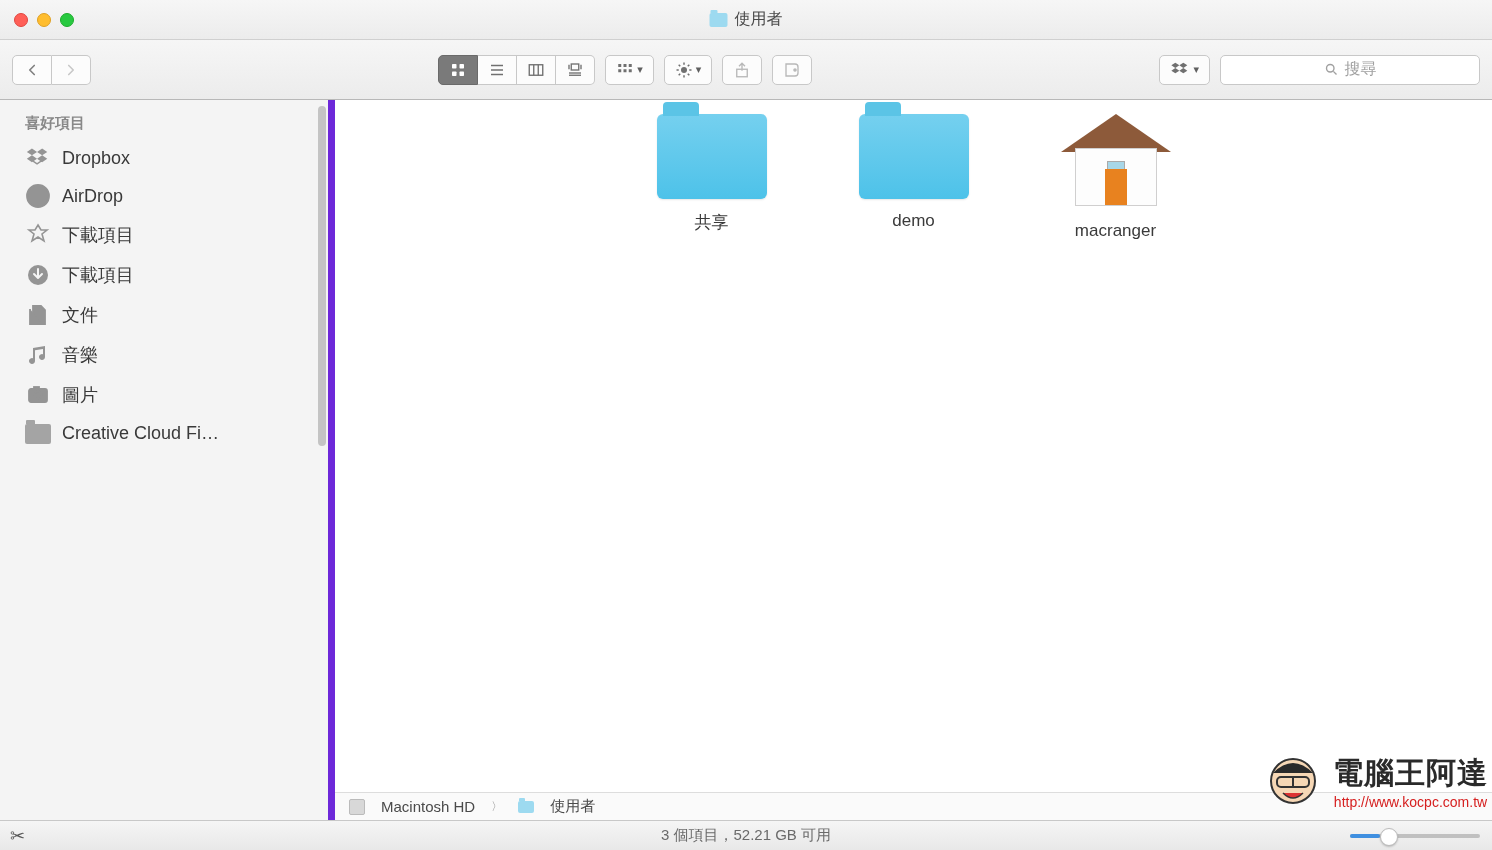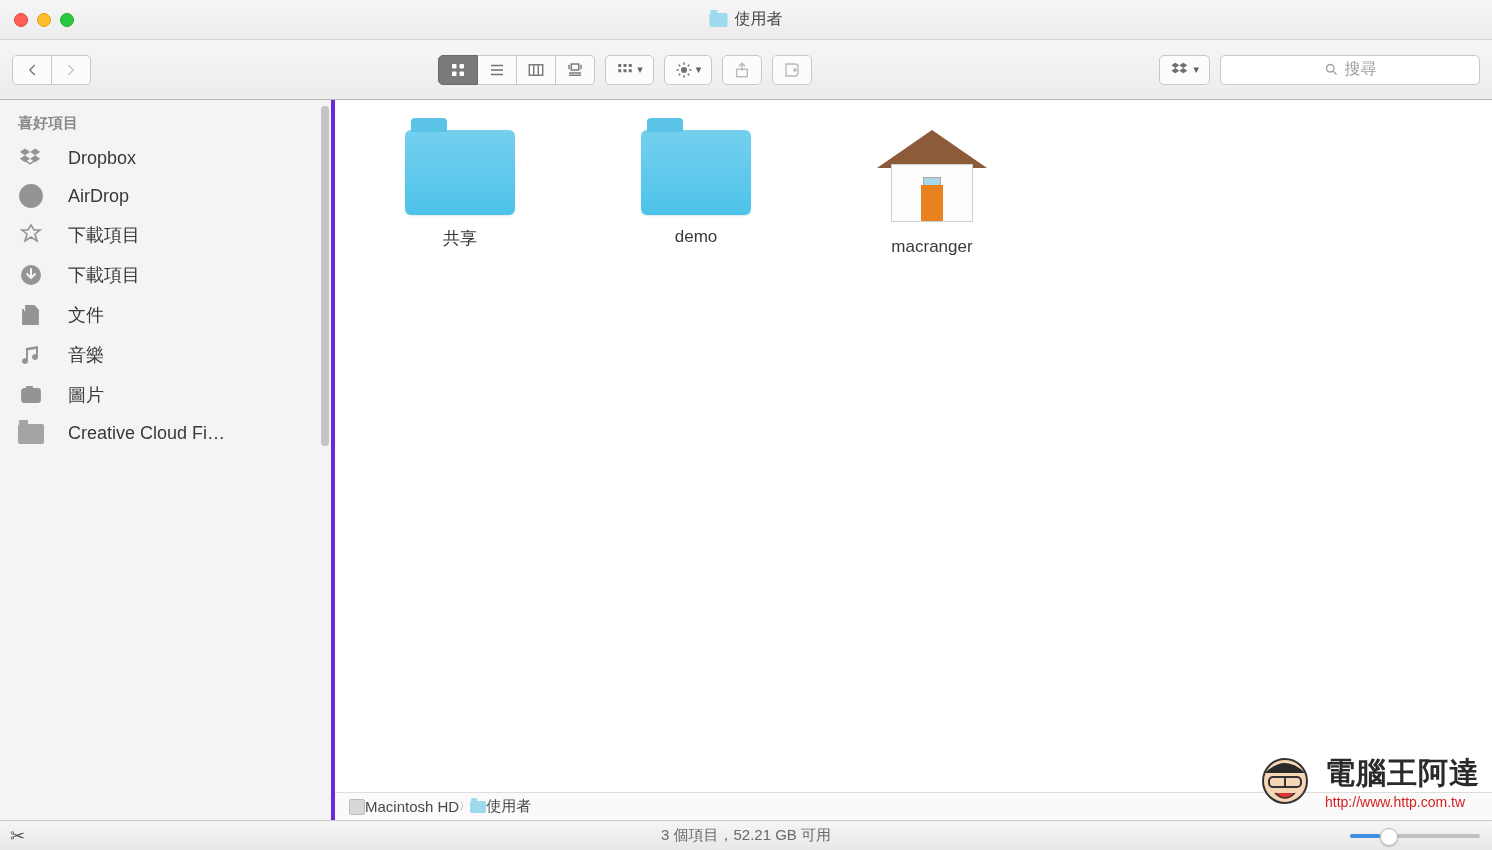--- a/index.html
+++ b/index.html
@@ -33,7 +33,7 @@
 
 
 .main { display: flex; height: calc(100% - 40px - 60px - 30px); position: relative; }
-.sidebar { width: 335px; background: #f4f4f4; border-right: 4px solid #6d28d9; padding: 10px 0; overflow: hidden; position: relative; }
+.sidebar { width: 335px; background: #f4f4f4; border-right: 7px solid #6d28d9; padding: 10px 7px; overflow: hidden; position: relative; }
 .sidebar-scroll { position: absolute; top: 6px; right: 2px; width: 8px; height: 340px; background: #c4c4c4; border-radius: 4px; }
 .sb-header { font-size: 15px; color: #888; padding: 4px 18px 6px; font-weight: 600; }
 .sb-item { display: flex; align-items: center; gap: 24px; padding: 8px 18px; font-size: 18px; color: #393939; }

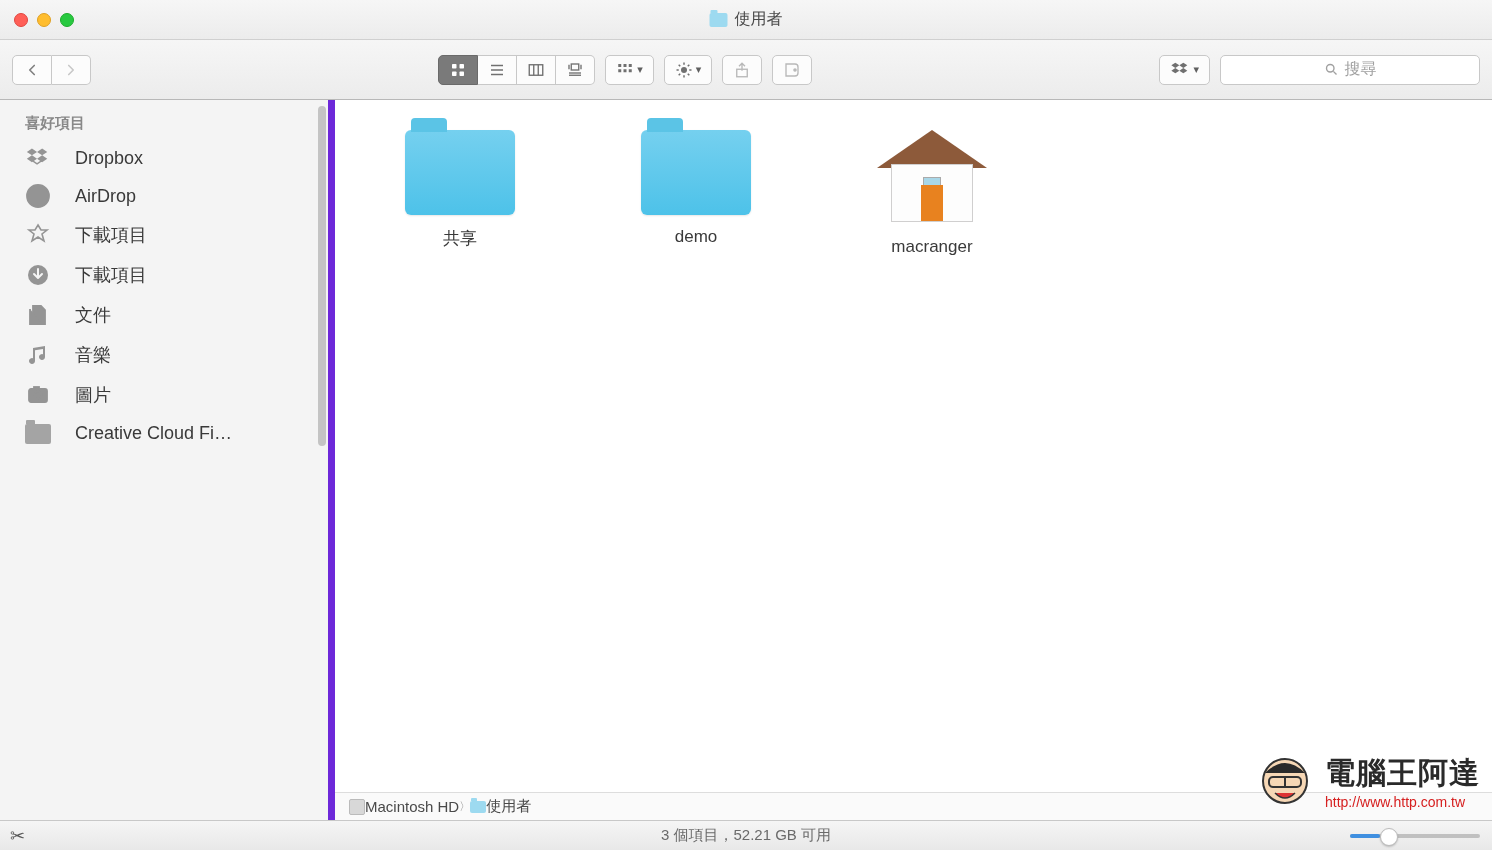--- a/index.html
+++ b/index.html
@@ -36,7 +36,7 @@
 .sidebar { width: 335px; background: #f4f4f4; border-right: 7px solid #6d28d9; padding: 10px 7px; overflow: hidden; position: relative; }
 .sidebar-scroll { position: absolute; top: 6px; right: 2px; width: 8px; height: 340px; background: #c4c4c4; border-radius: 4px; }
 .sb-header { font-size: 15px; color: #888; padding: 4px 18px 6px; font-weight: 600; }
-.sb-item { display: flex; align-items: center; gap: 24px; padding: 8px 18px; font-size: 18px; color: #393939; }
+.sb-item { display: flex; align-items: center; gap: 11px; padding: 8px 18px; font-size: 18px; color: #393939; }
 .sb-icon { width: 26px; height: 22px; display: flex; align-items: center; justify-content: center; color: #949494; }
 .sb-icon svg { width: 24px; height: 24px; fill: #949494; }
 .sb-icon.folder { width:26px; height:20px; background:#a4a4a4; border-radius:2px; position:relative; }

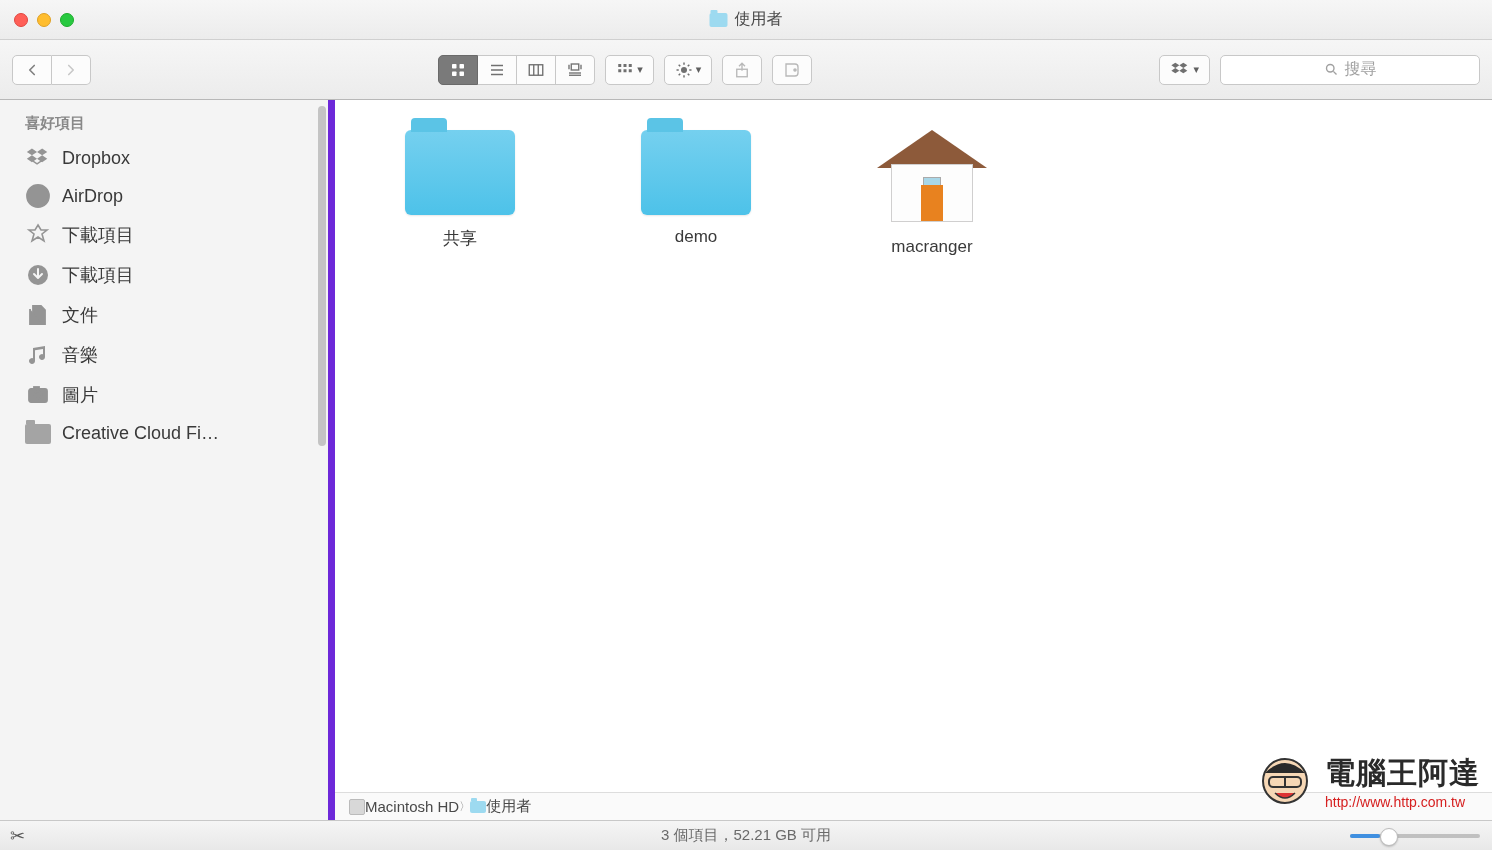--- a/index.html
+++ b/index.html
@@ -43,7 +43,7 @@
 .sb-icon.folder::before { content:""; position:absolute; top:-4px; left:1px; width:9px; height:4px; background:#a4a4a4; border-radius:1px 1px 0 0; }
 
 .content { flex: 1; background: #fff; position: relative; }
-.icon-grid { display: flex; gap: 86px; padding: 30px 50px; }
+.icon-grid { display: flex; gap: 52px; padding: 14px 50px; justify-content: center; }
 .item { width: 150px; display: flex; flex-direction: column; align-items: center; gap: 12px; }
 .item-label { font-size: 17px; color: #3a3a3a; }
 .folder-big { width: 110px; height: 85px; background: linear-gradient(#75d0ef,#4dc2e9); border-radius: 6px; position: relative; box-shadow: 0 1px 2px rgba(0,0,0,.1); }

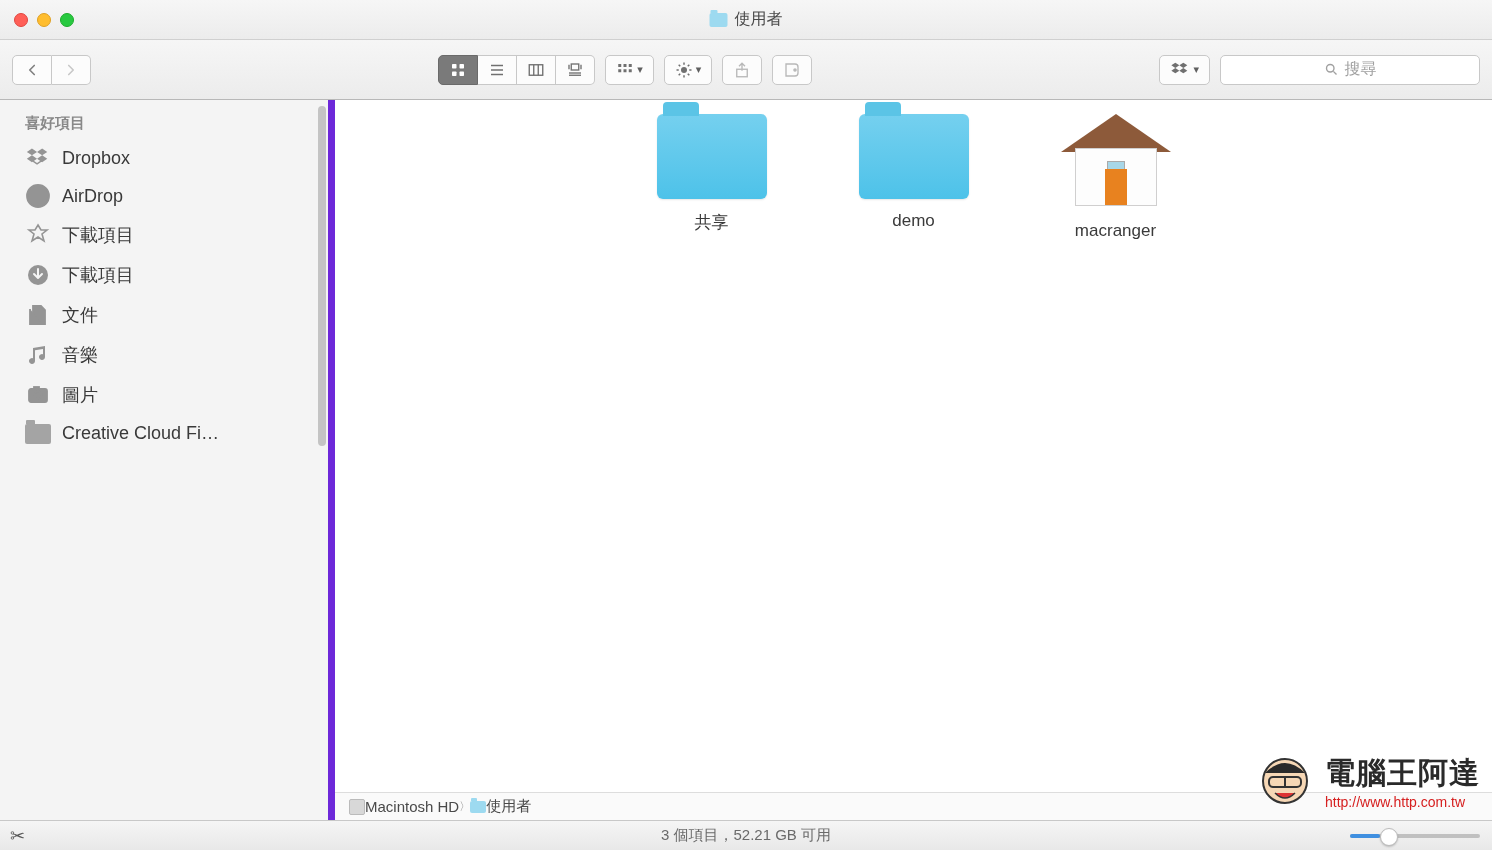--- a/index.html
+++ b/index.html
@@ -70,7 +70,7 @@
 .scissor { font-size:18px; color:#555; }
 
 
-.watermark { position: absolute; right: 12px; bottom: 40px; text-align: left; }
+.watermark { position: absolute; right: 4px; bottom: 40px; text-align: center; }
 .wm-title { font-size: 30px; font-weight: 800; color: #2a2a2a; letter-spacing: 1px; }
 .wm-url { font-size: 14px; color: #d62020; }
 .wm-face { position:absolute; left:-70px; top:0; width:60px; height:60px; }

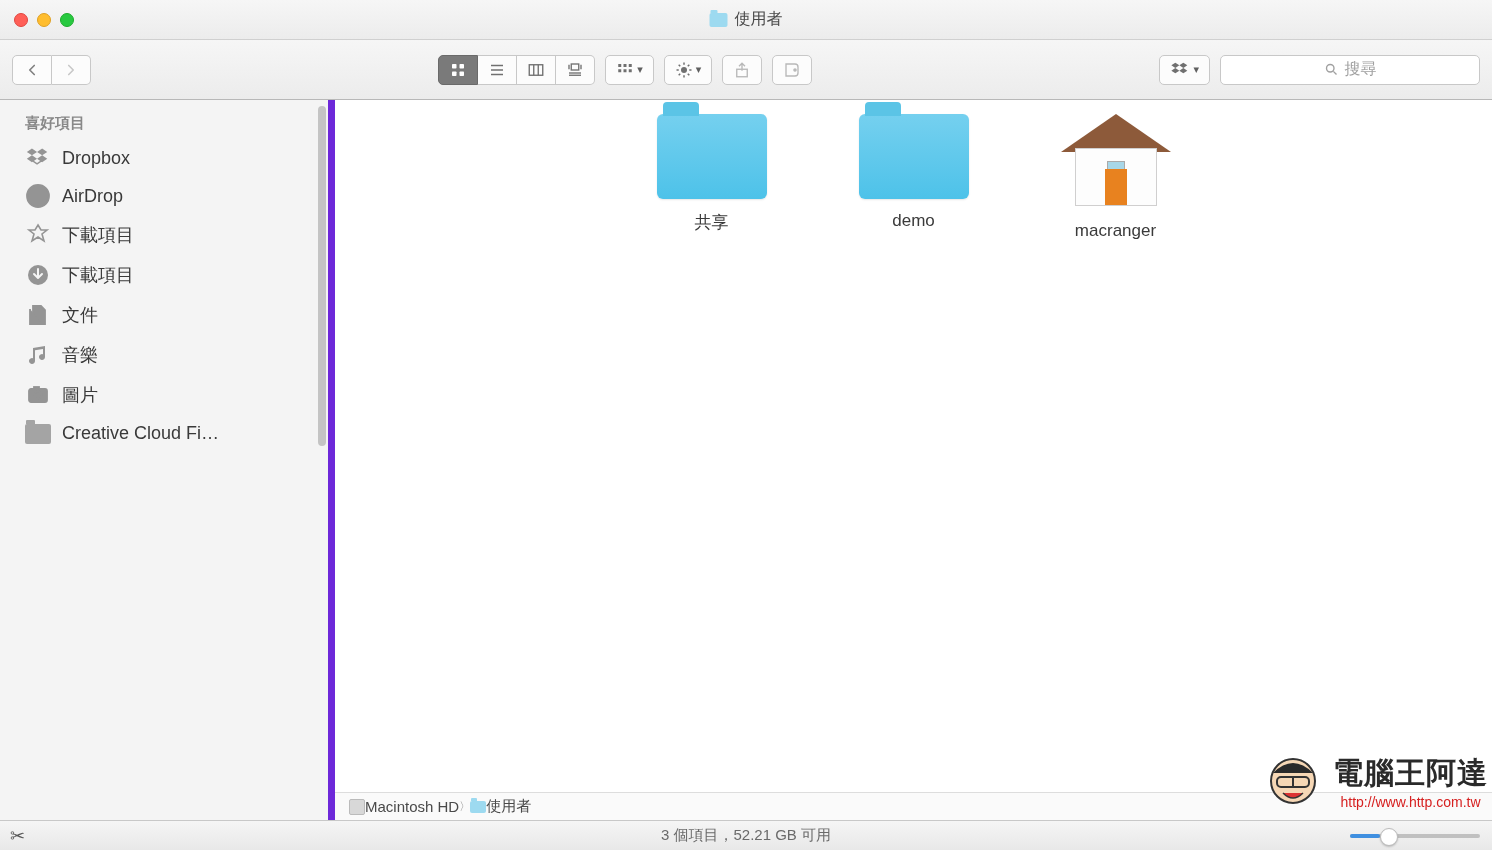--- a/index.html
+++ b/index.html
@@ -55,7 +55,7 @@
 .house-win { position:absolute; top:12px; left:50%; transform:translateX(-50%); width:18px; height:16px; background:#a8d7e8; border:1px solid #aaa; }
 
 
-.pathbar { position: absolute; bottom: 0; left: 0; right: 0; height: 28px; border-top: 1px solid #ddd; display: flex; align-items: center; gap: 0; padding: 0 14px; font-size: 15px; color: #4a4a4a; background:#fafafa; }
+.pathbar { position: absolute; bottom: 0; left: 0; right: 0; height: 28px; border-top: 1px solid #ddd; display: flex; align-items: center; gap: 16px; padding: 0 14px; font-size: 15px; color: #4a4a4a; background:#fafafa; }
 .path-sep { color: #888; font-size: 11px; }
 .path-disk { width:16px; height:16px; background:#d8d8d8; border-radius:2px; border:1px solid #bbb; }
 .path-folder { width:16px; height:12px; background:#9ddaf0; border-radius:2px; position:relative; }

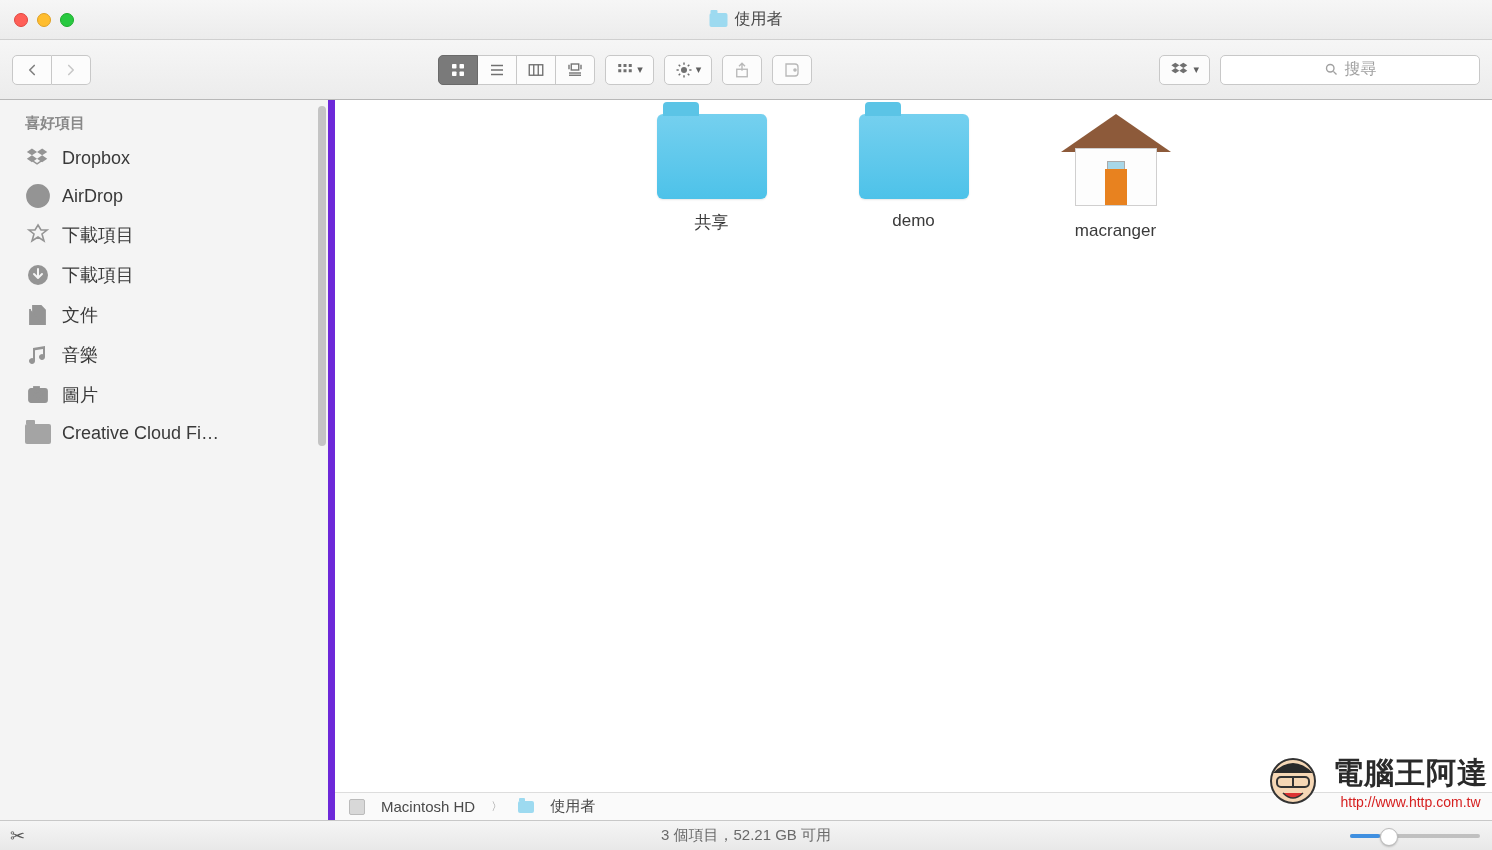--- a/index.html
+++ b/index.html
@@ -315,7 +315,7 @@
     <path d="M20 40 Q30 50 40 40" fill="#d33" stroke="#333" stroke-width="1.5"></path>
   </svg>
   <div class="wm-title">電腦王阿達</div>
-  <div class="wm-url">http://www.http.com.tw</div>
+  <div class="wm-url">http://www.kocpc.com.tw</div>
 </div>
 
 </body></html>

